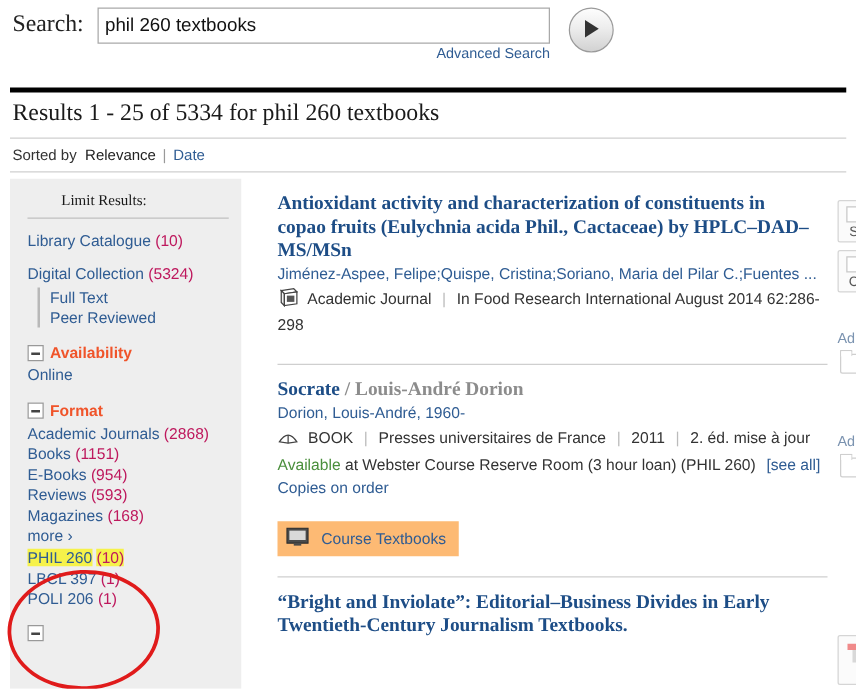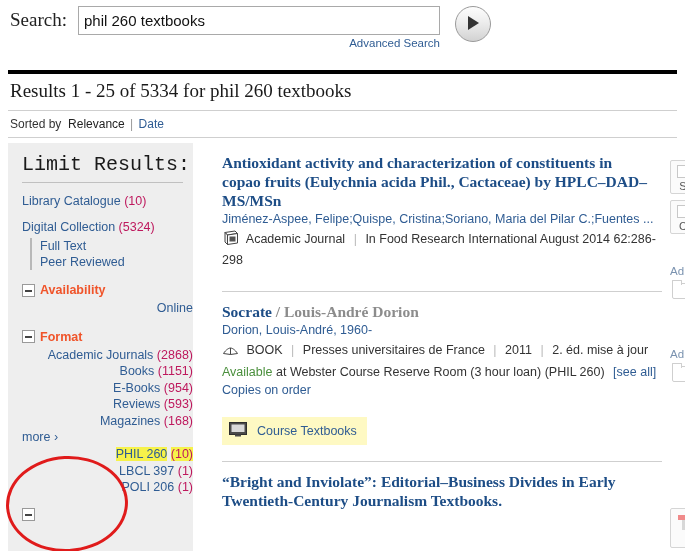--- a/index.html
+++ b/index.html
@@ -115,10 +115,11 @@
     box-sizing: border-box;
   }
   #limit-title {
-    font-family: Liberation Mono, monospace;
-    font-size: 20px;
+    font-family: Liberation Serif, serif;
+    font-size: 12px;
     color: #1a1a1a;
     padding: 10px 0 6px 14px;
+    margin-left: 27px;
   }
   #limit-rule {
     margin: 0 10px 0 14px;

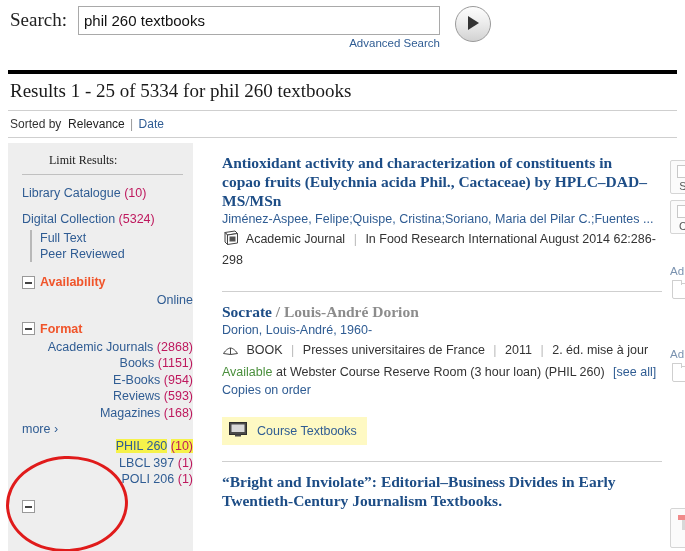--- a/index.html
+++ b/index.html
@@ -183,7 +183,6 @@
     line-height: 16.5px;
     cursor: pointer;
     white-space: nowrap;
-    text-align: right;
   }
   .facet-item.hl .lbl,
   .facet-item.hl .cnt {

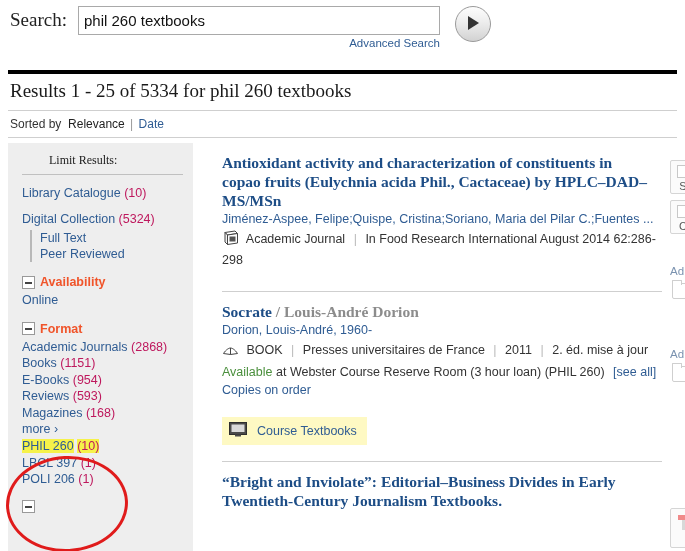--- a/index.html
+++ b/index.html
@@ -285,7 +285,7 @@
   .course-textbooks {
     display: inline-flex;
     align-items: center;
-    background: #fef9c3;
+    background: #fdba74;
     padding: 5px 10px 5px 7px;
     margin-top: 18px;
     cursor: pointer;

